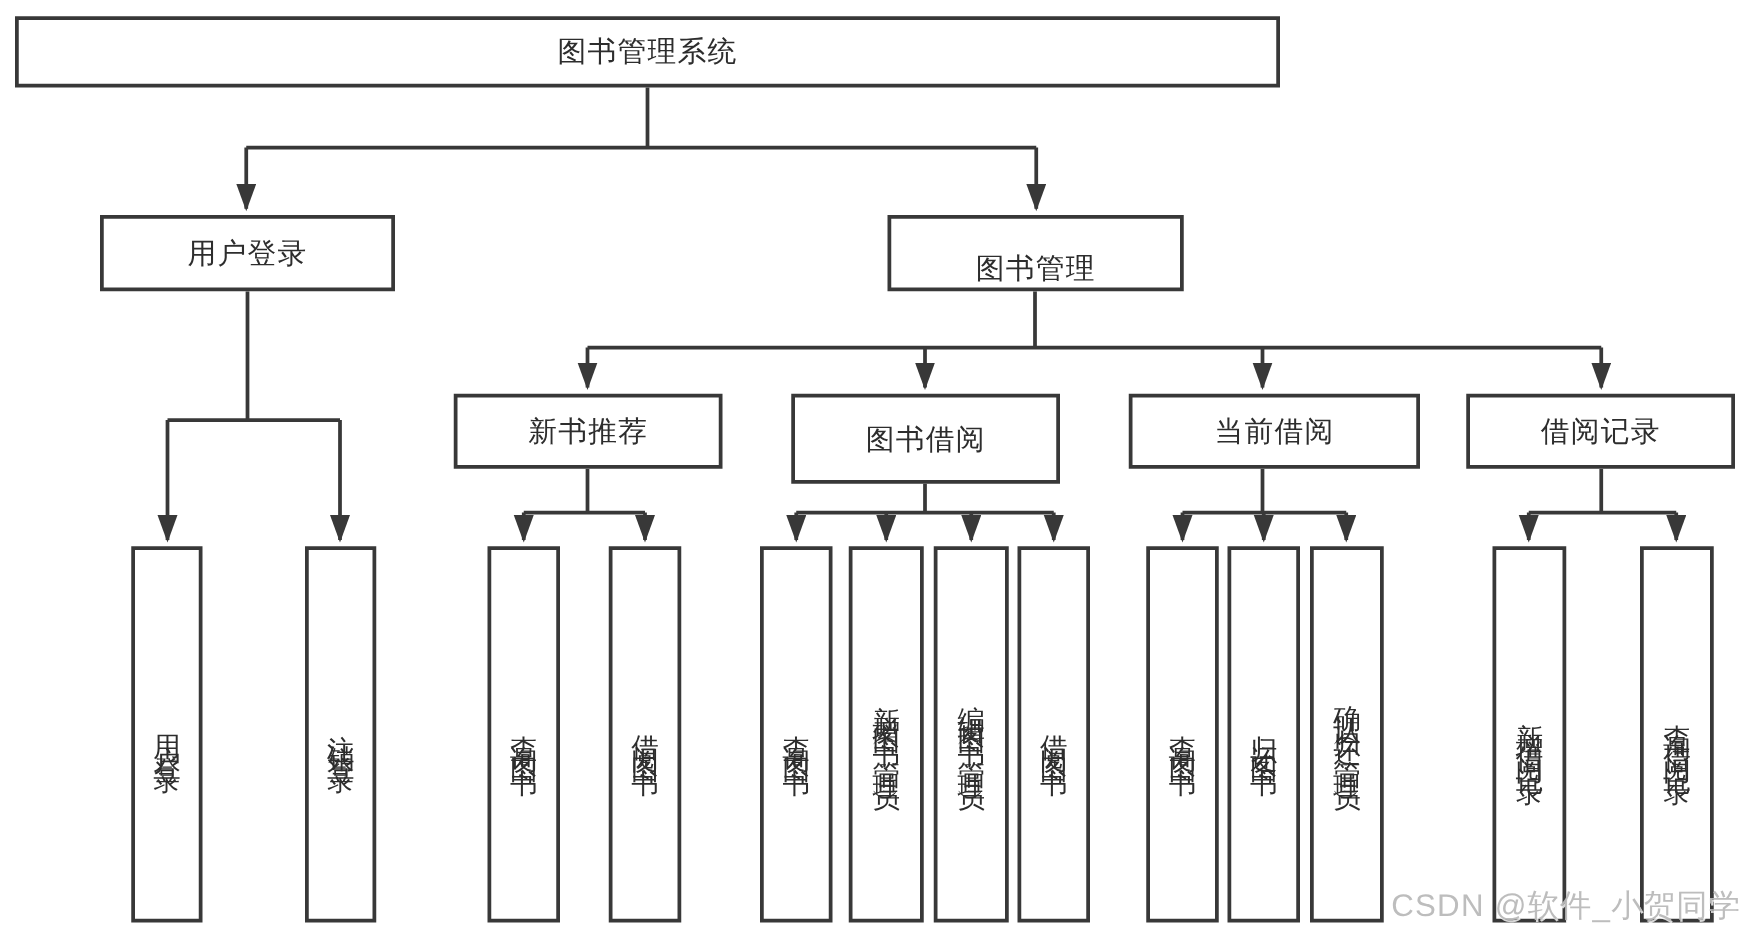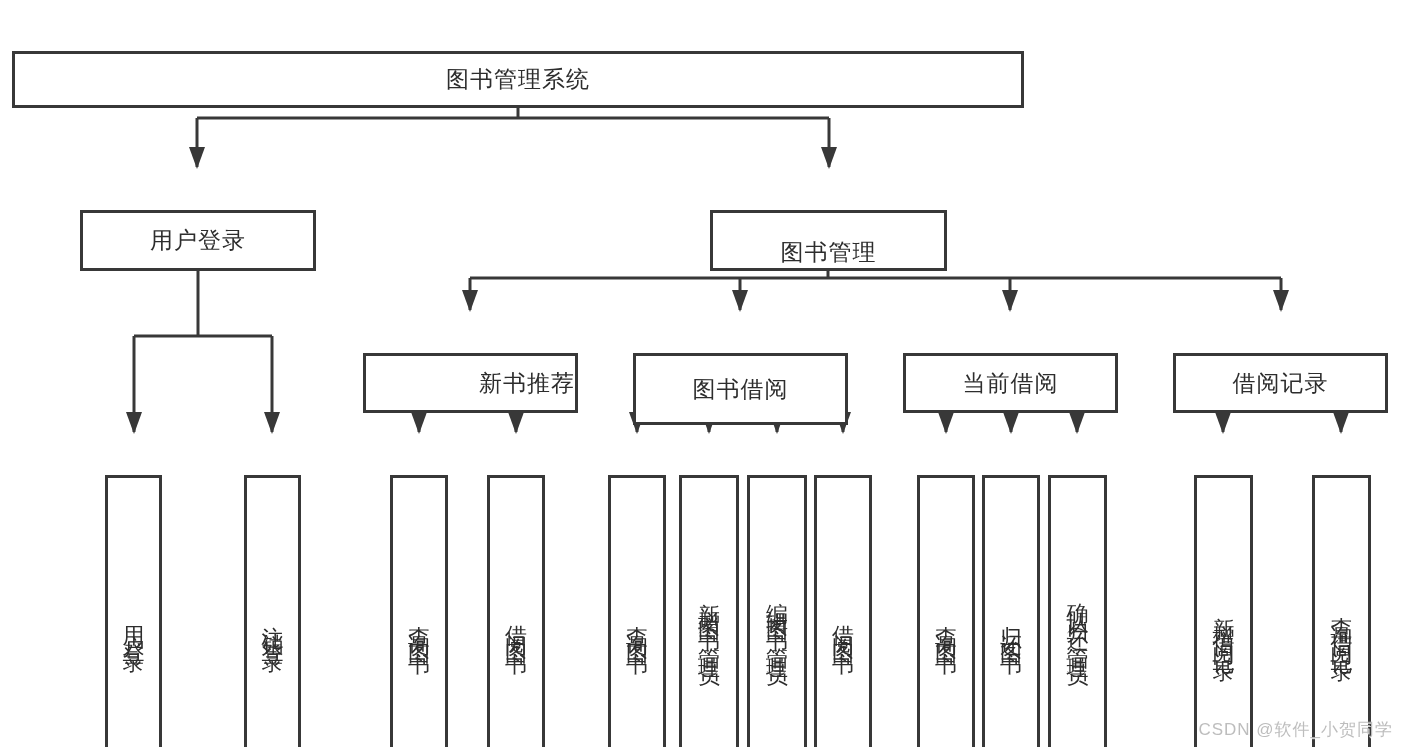--- a/index.html
+++ b/index.html
@@ -33,7 +33,6 @@
     justify-content: center;
     color: #2d2d2d;
     z-index: 2;
-    margin-top: 38px;
   }
   .hlabel {
     font-size: 23px;

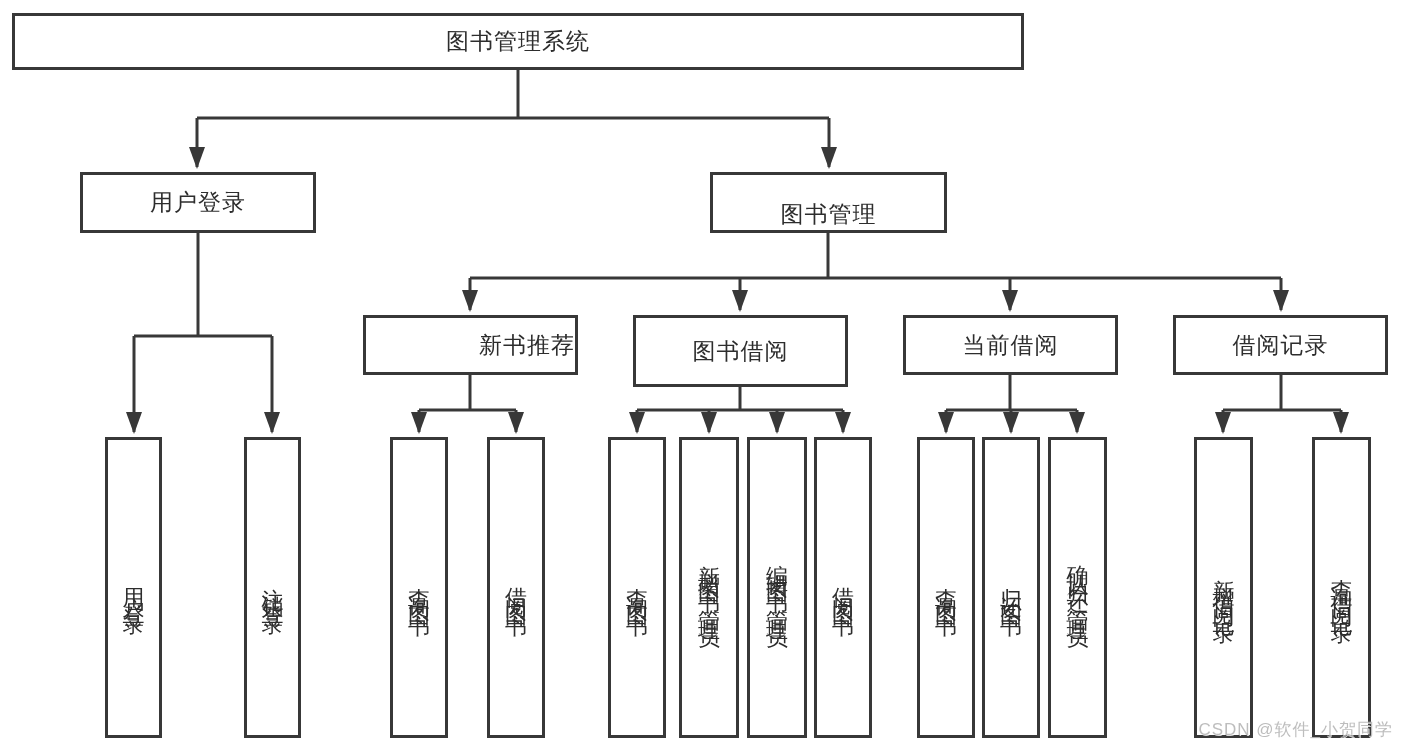--- a/index.html
+++ b/index.html
@@ -125,7 +125,7 @@
     <span class="hlabel">图书管理</span>
   </div>
 
-  <div class="box" style="left:363px; top:315px; width:215px; height:60px;justify-content:flex-end;">
+  <div class="box" style="left:363px; top:315px; width:215px; height:60px;">
     <span class="hlabel">新书推荐</span>
   </div>
   <div class="box" style="left:633px; top:315px; width:215px; height:72px;">

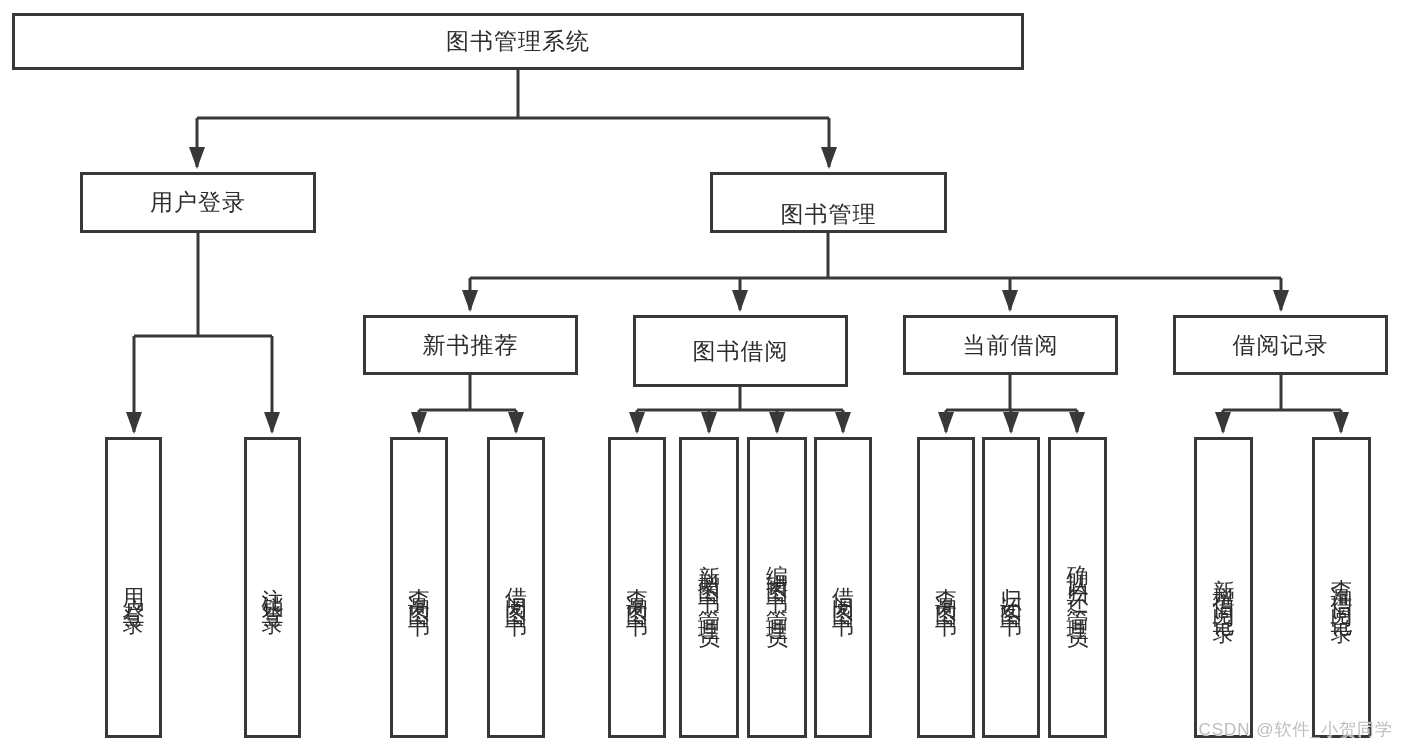--- a/index.html
+++ b/index.html
@@ -131,7 +131,7 @@
   <div class="box" style="left:633px; top:315px; width:215px; height:72px;">
     <span class="hlabel">图书借阅</span>
   </div>
-  <div class="box" style="left:903px; top:315px; width:215px; height:60px;">
+  <div class="box" style="left:903px; top:315px; width:233px; height:60px;">
     <span class="hlabel">当前借阅</span>
   </div>
   <div class="box" style="left:1173px; top:315px; width:215px; height:60px;">

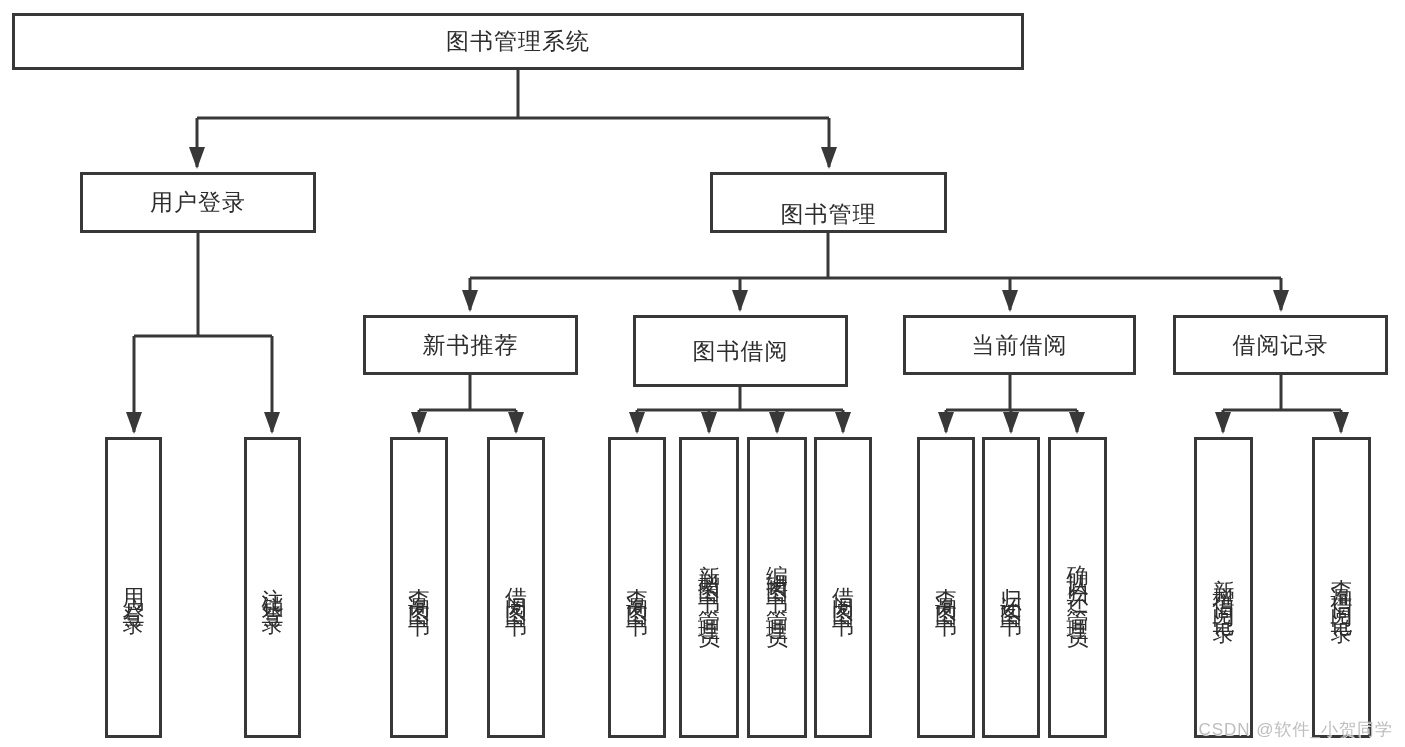--- a/index.html
+++ b/index.html
@@ -51,7 +51,7 @@
     position: absolute;
     right: 12px;
     bottom: 6px;
-    font-size: 17px;
+    font-size: 25px;
     letter-spacing: 1px;
     color: rgba(185, 185, 185, 0.95);
     z-index: 3;

